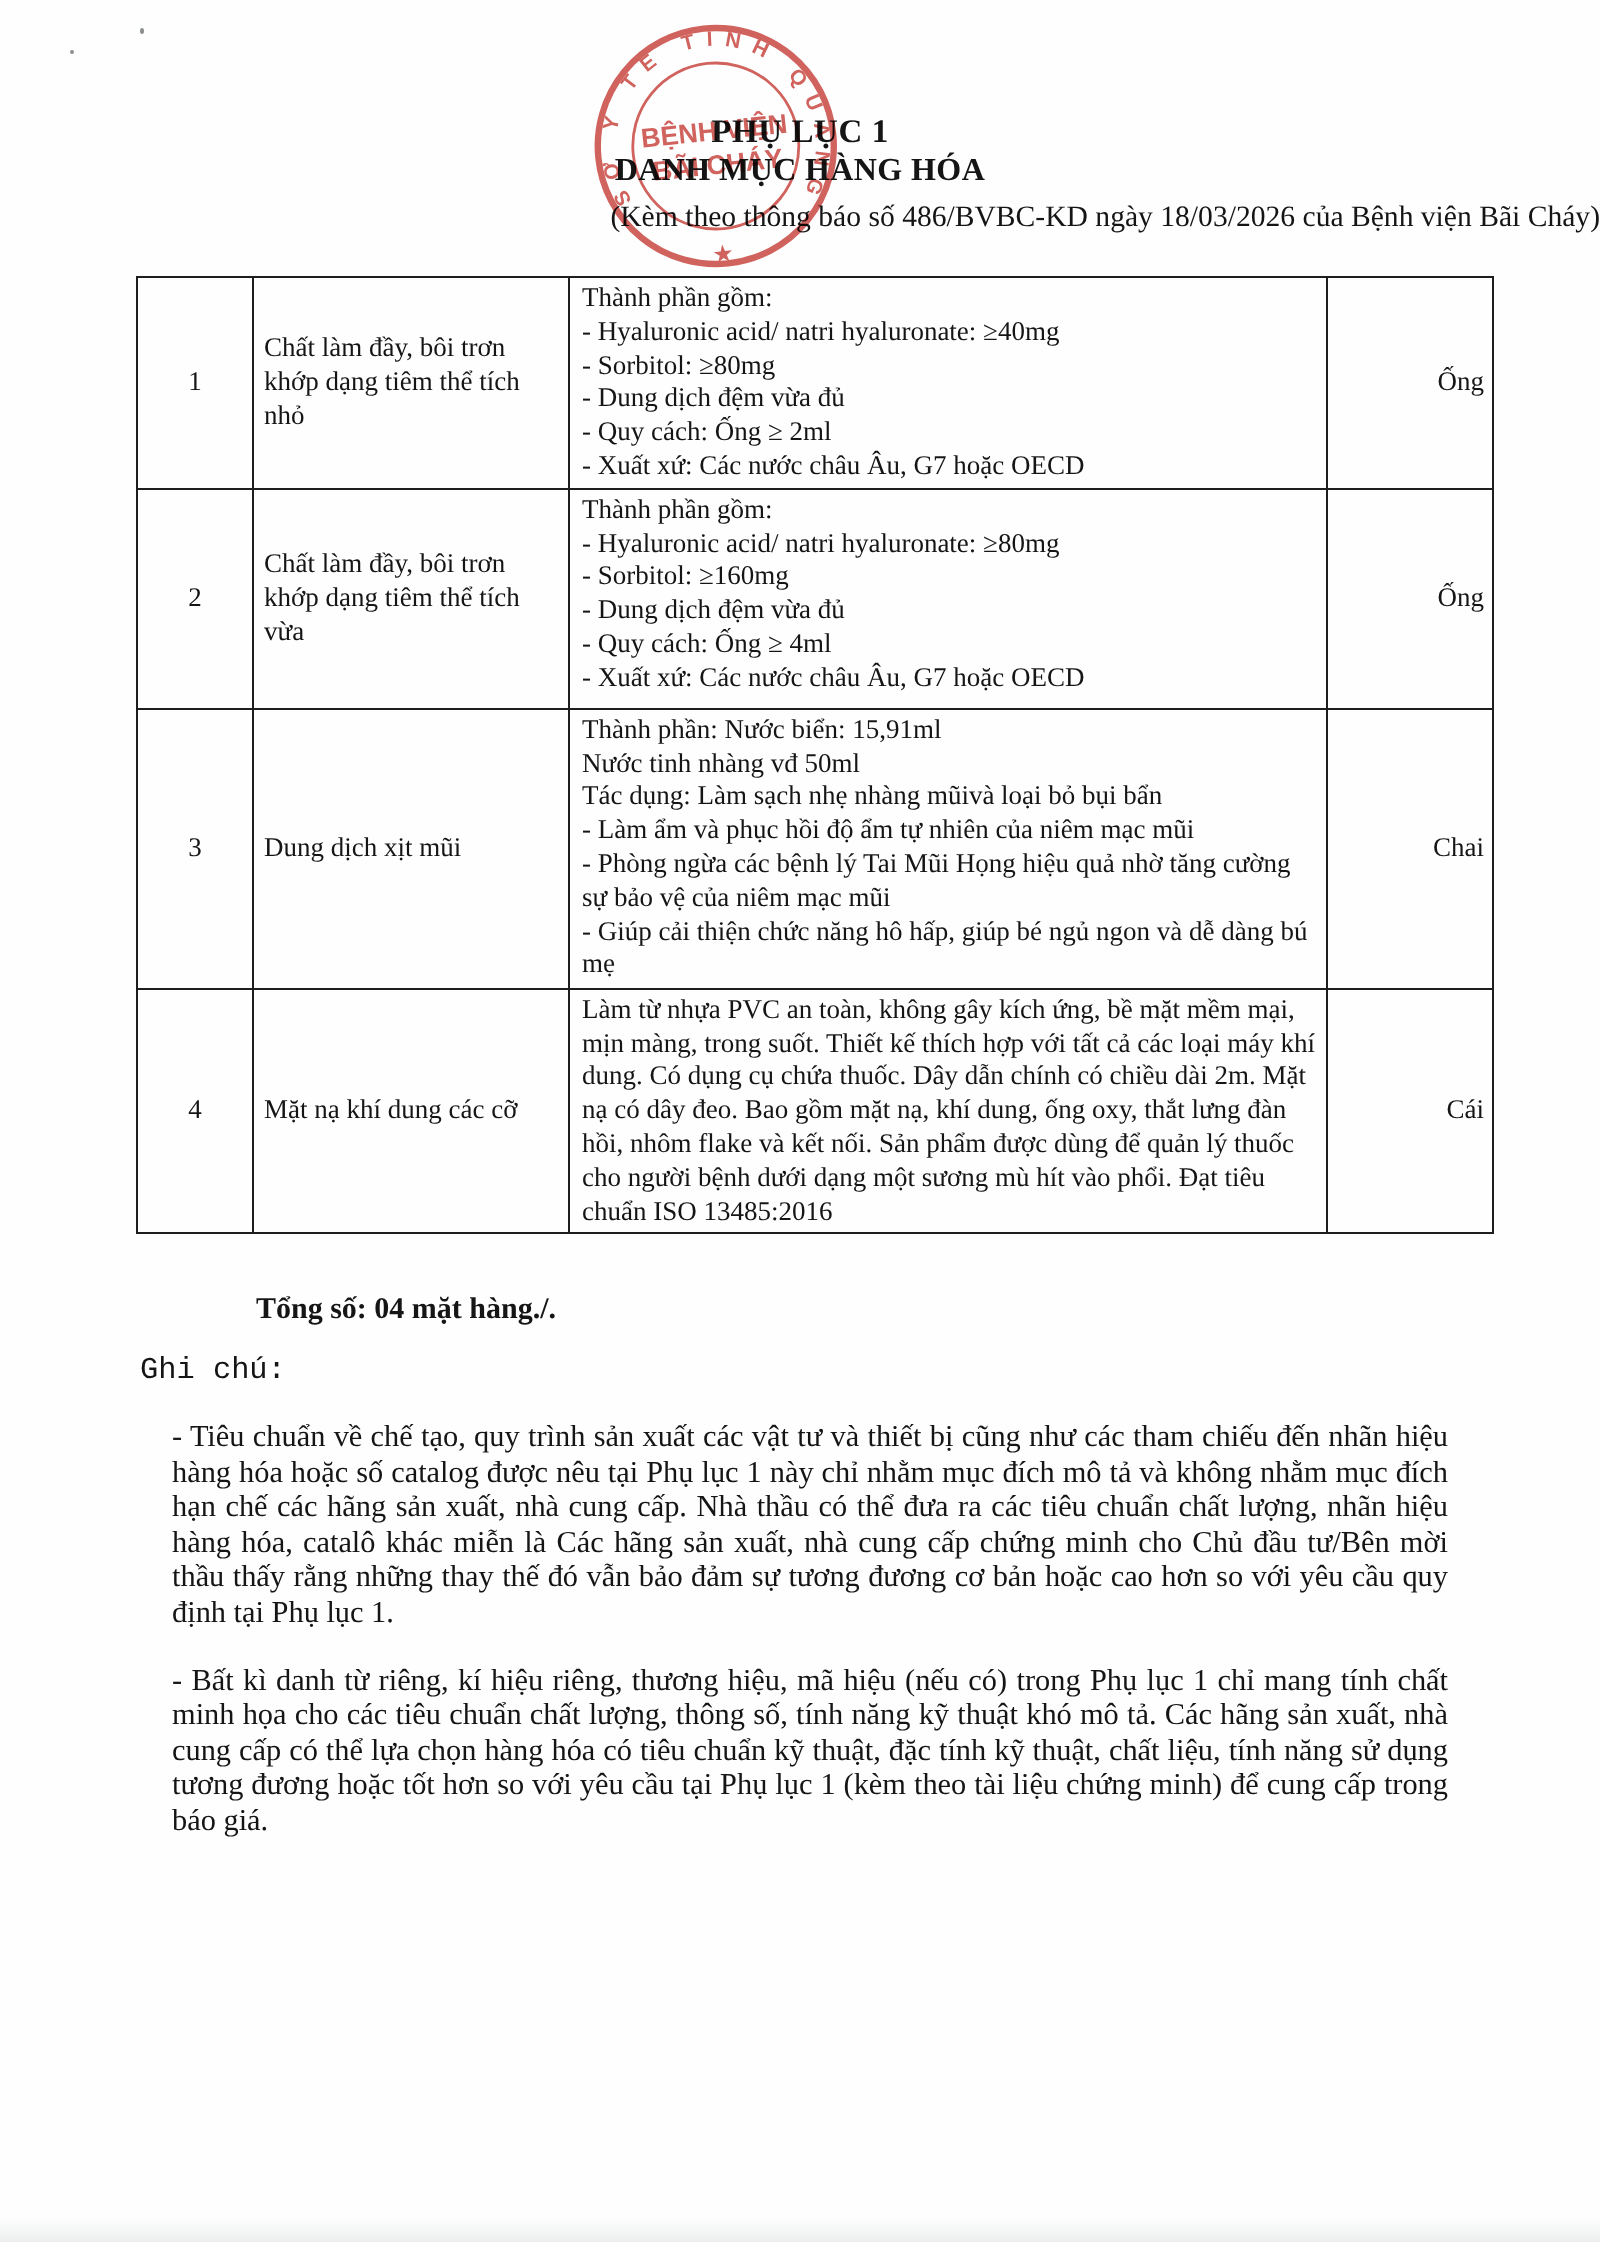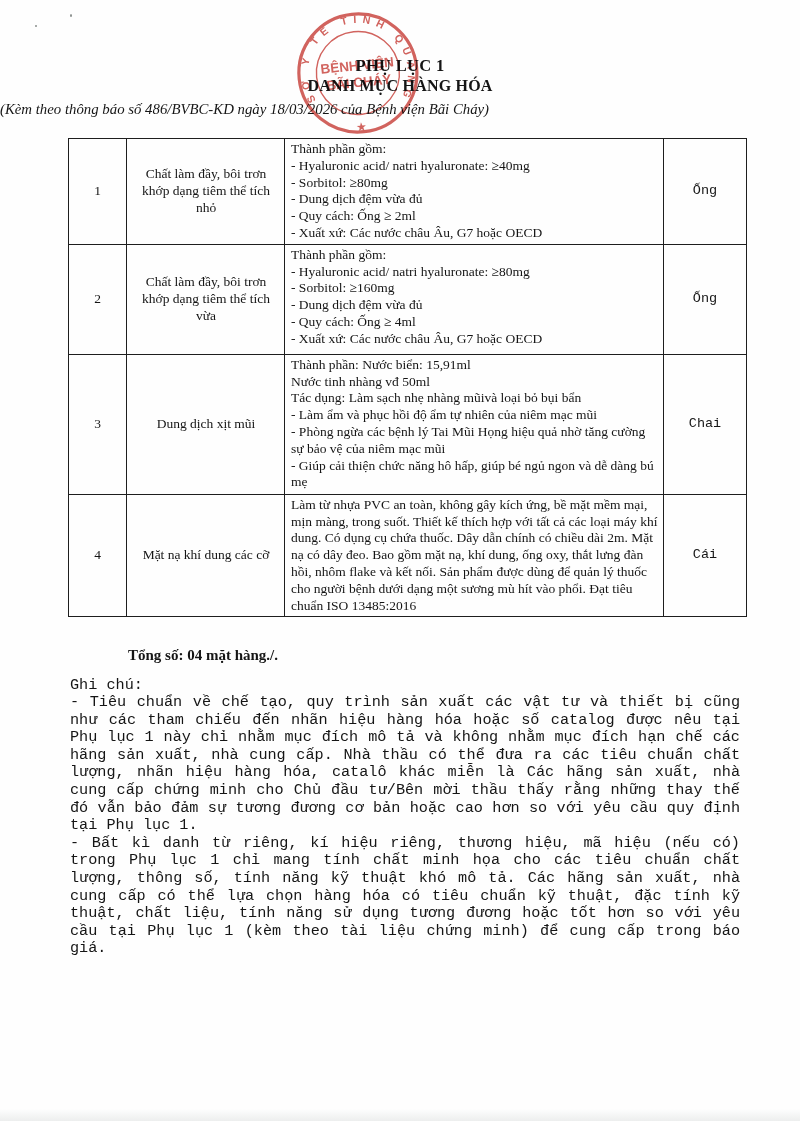--- a/index.html
+++ b/index.html
@@ -17,8 +17,8 @@
     font-size:16.5px;font-weight:bold;letter-spacing:.3px;}
   .title2{position:absolute;top:77px;left:0;right:0;text-align:center;
     font-size:16px;font-weight:bold;letter-spacing:.2px;}
-  .subtitle{position:absolute;top:101px;left:0;right:0;text-align:left;
-    font-size:14.8px;font-style:italic;}
+  .subtitle{position:absolute;top:101px;left:0;right:0;text-align:right;
+    font-size:14.8px;}
   
   .stamp{
     position:absolute;left:282px;top:-2px;width:152px;height:152px;

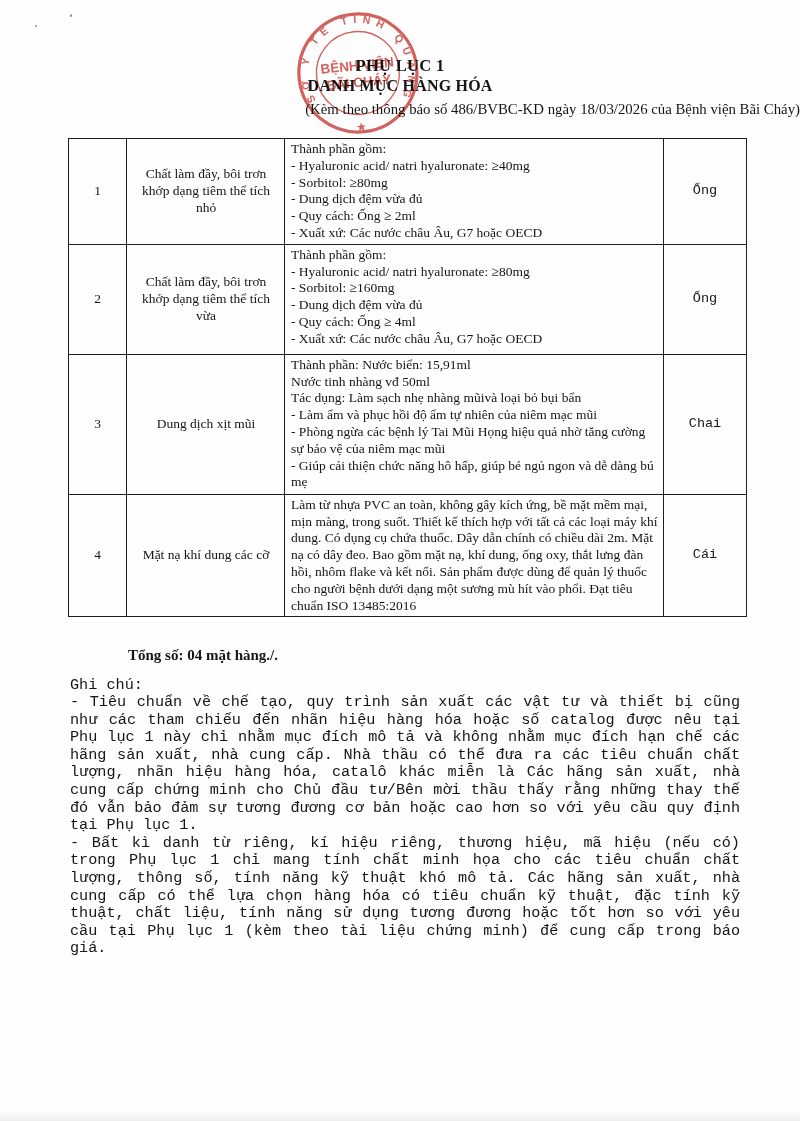--- a/index.html
+++ b/index.html
@@ -42,7 +42,7 @@
   .goods-table tr.r3{height:140px;}
   .goods-table tr.r4{height:118px;}
   td.c-stt{text-align:center;vertical-align:middle;}
-  td.c-name{text-align:center;vertical-align:middle;padding-left:5px;}
+  td.c-name{text-align:left;vertical-align:middle;padding-left:5px;}
   td.c-desc{text-align:left;vertical-align:top;padding-left:6px;padding-right:5px;}
   td.c-unit{text-align:center;vertical-align:middle;font-family:Liberation Mono, monospace;}
   .desc-line{display:block;}

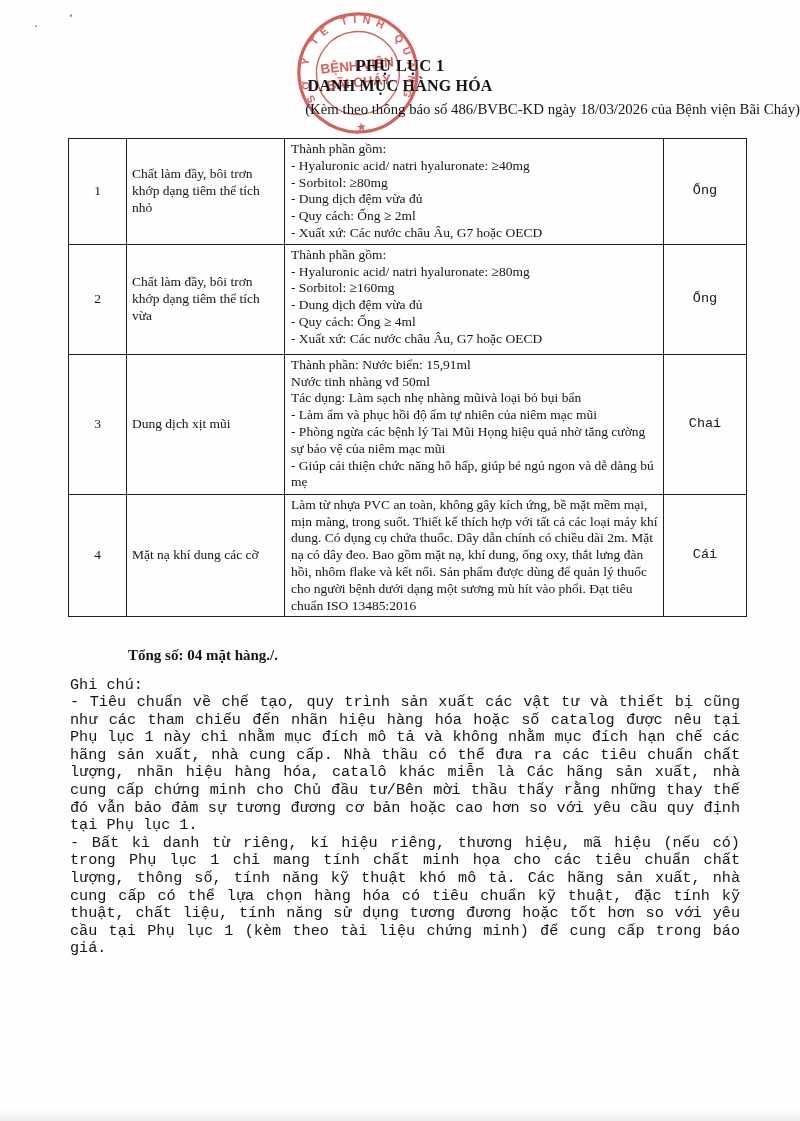--- a/index.html
+++ b/index.html
@@ -44,7 +44,7 @@
   td.c-stt{text-align:center;vertical-align:middle;}
   td.c-name{text-align:left;vertical-align:middle;padding-left:5px;}
   td.c-desc{text-align:left;vertical-align:top;padding-left:6px;padding-right:5px;}
-  td.c-unit{text-align:center;vertical-align:middle;font-family:Liberation Mono, monospace;}
+  td.c-unit{text-align:right;vertical-align:middle;}
   .desc-line{display:block;}
   
   .total-line{position:absolute;left:128px;top:647px;font-size:15px;font-weight:bold;}

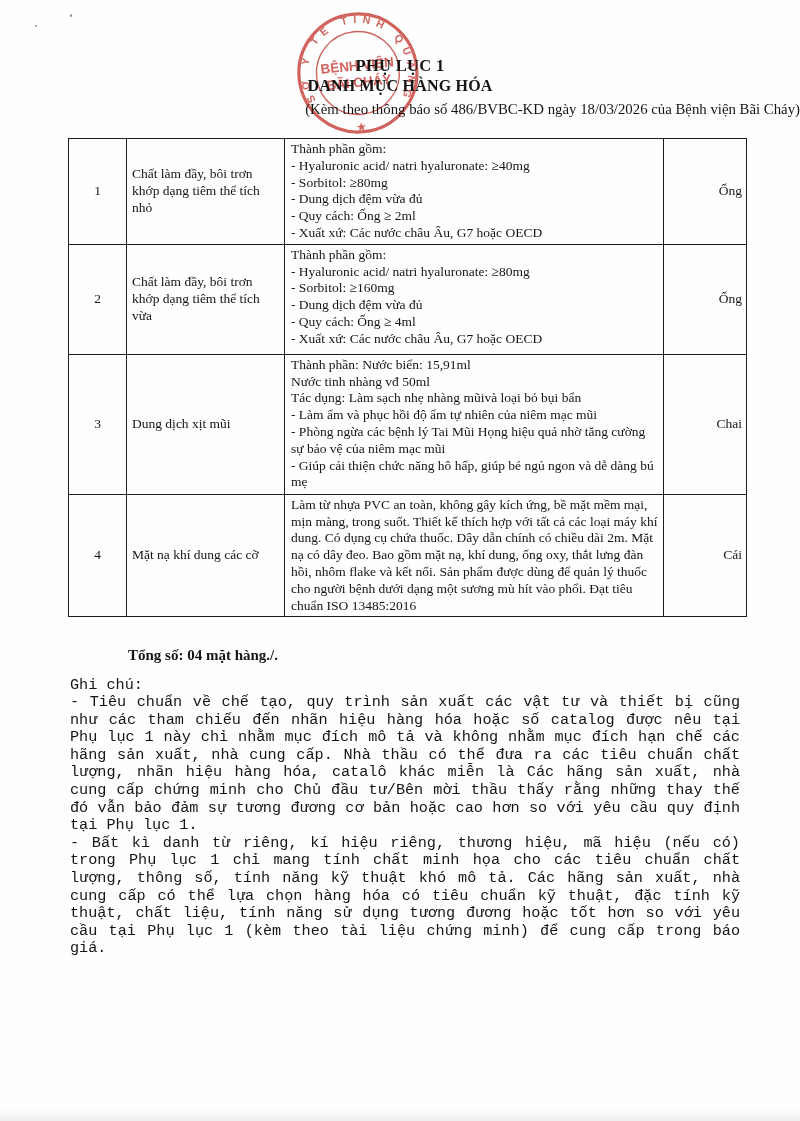--- a/index.html
+++ b/index.html
@@ -51,7 +51,7 @@
   .notes-label{position:absolute;left:70px;top:676px;font-size:15.2px;font-family:Liberation Mono, monospace;}
   .notes{position:absolute;left:70px;top:694px;width:670px;
     font-size:15.2px;line-height:17.6px;text-align:justify;}
-  .notes p{margin:0;font-family:Liberation Mono, monospace;}
+  .notes p{margin:16px;}
   
   .speck{position:absolute;border-radius:50%;background:#8a8f8d;}
   .speck.s1{left:35px;top:25px;width:2px;height:2px;}

